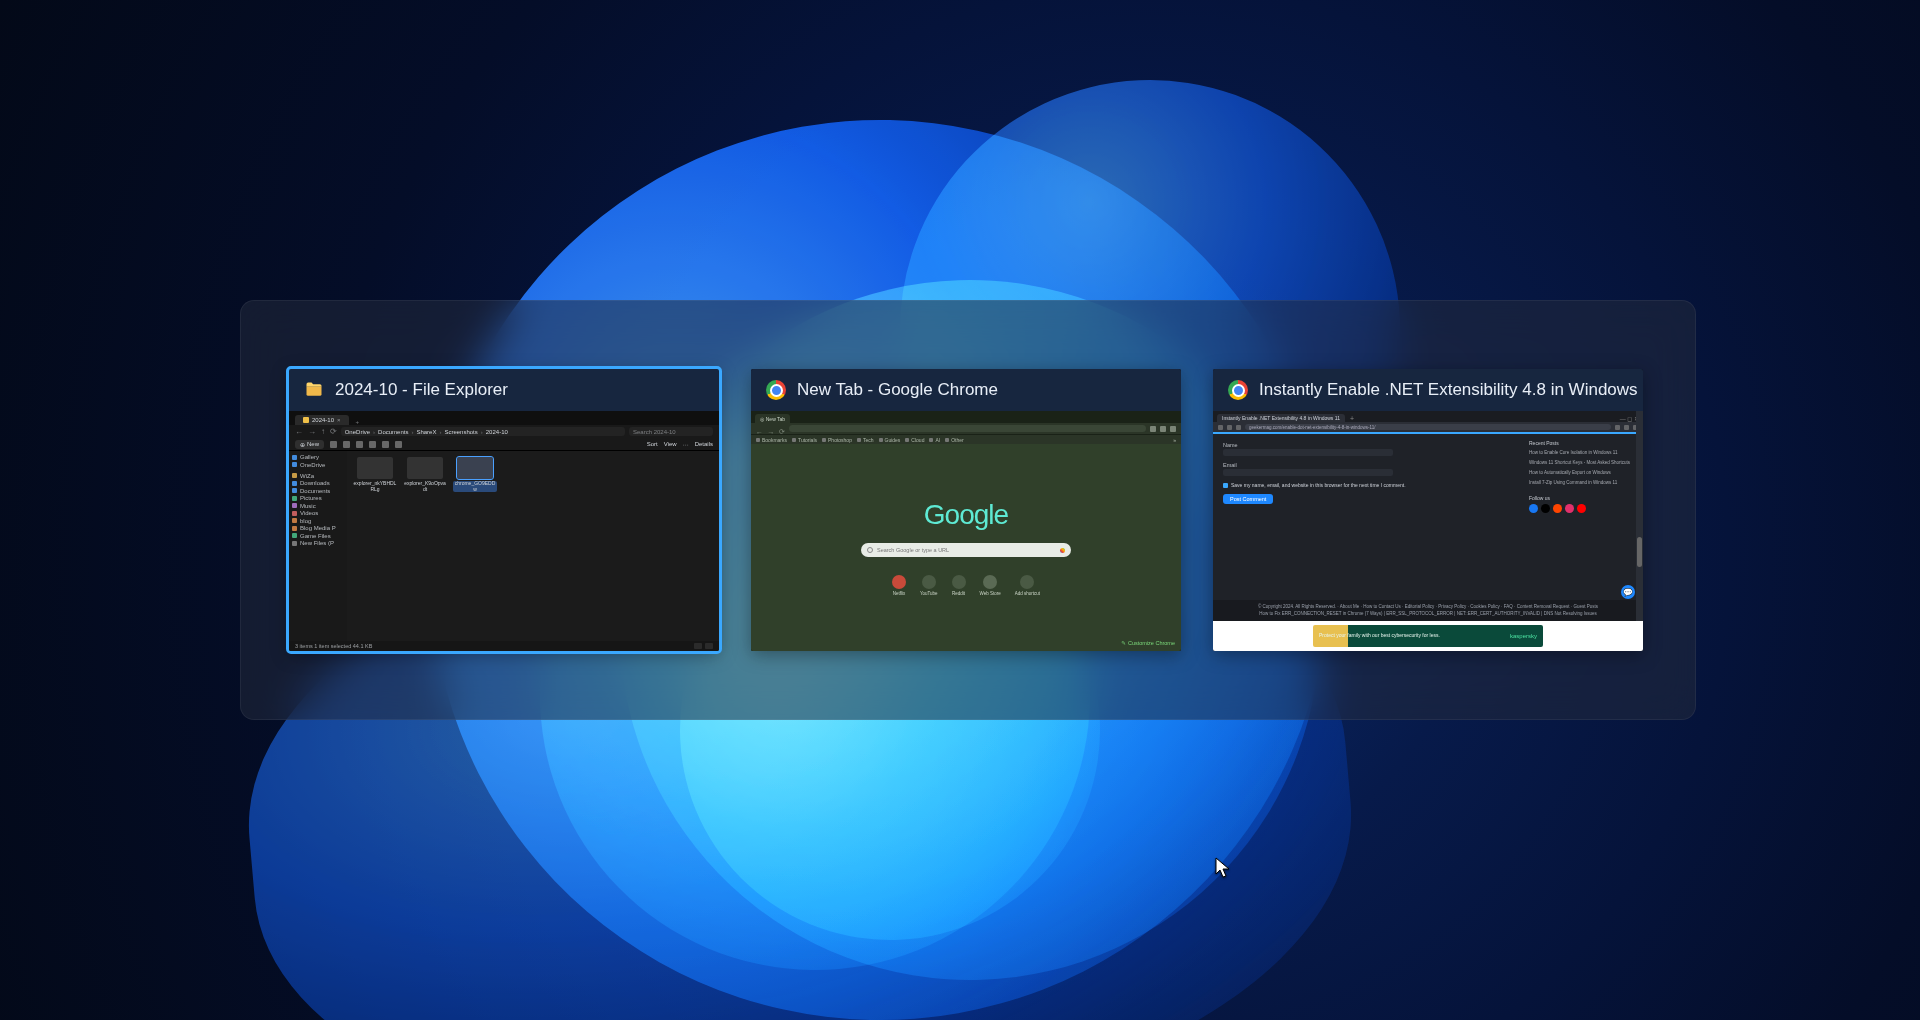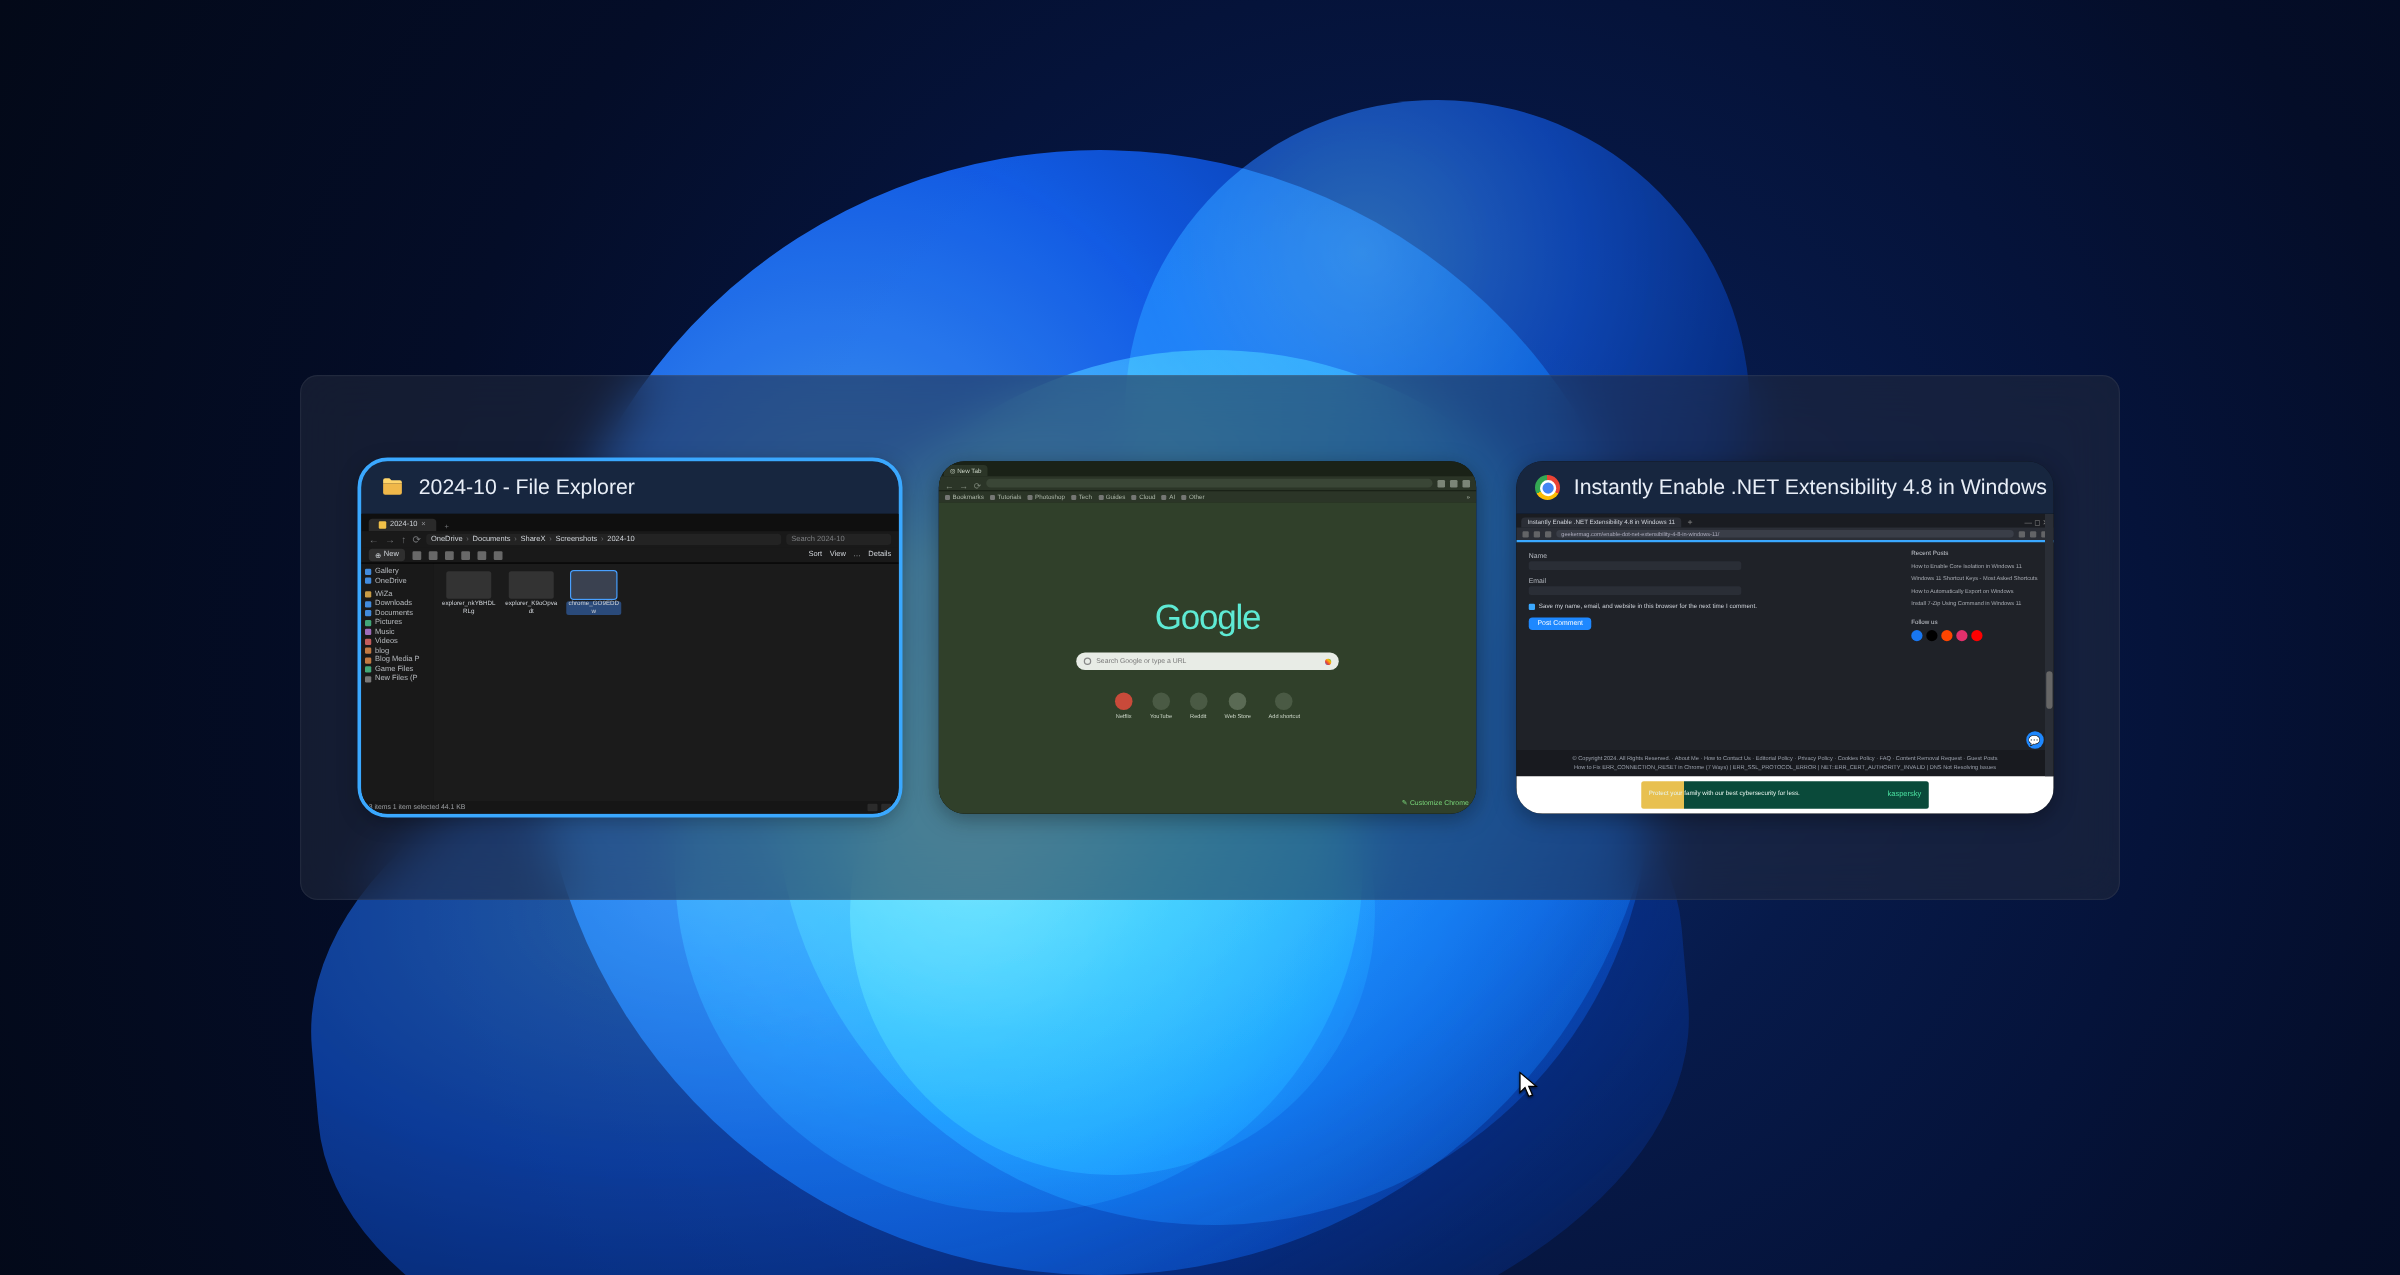--- a/index.html
+++ b/index.html
@@ -41,7 +41,7 @@
 
   .thumb {
     width: 430px; height: 282px;
-    border-radius: 21px;
+    border-radius: 2px;
     overflow: hidden;
     background: #101318;
     position: relative;

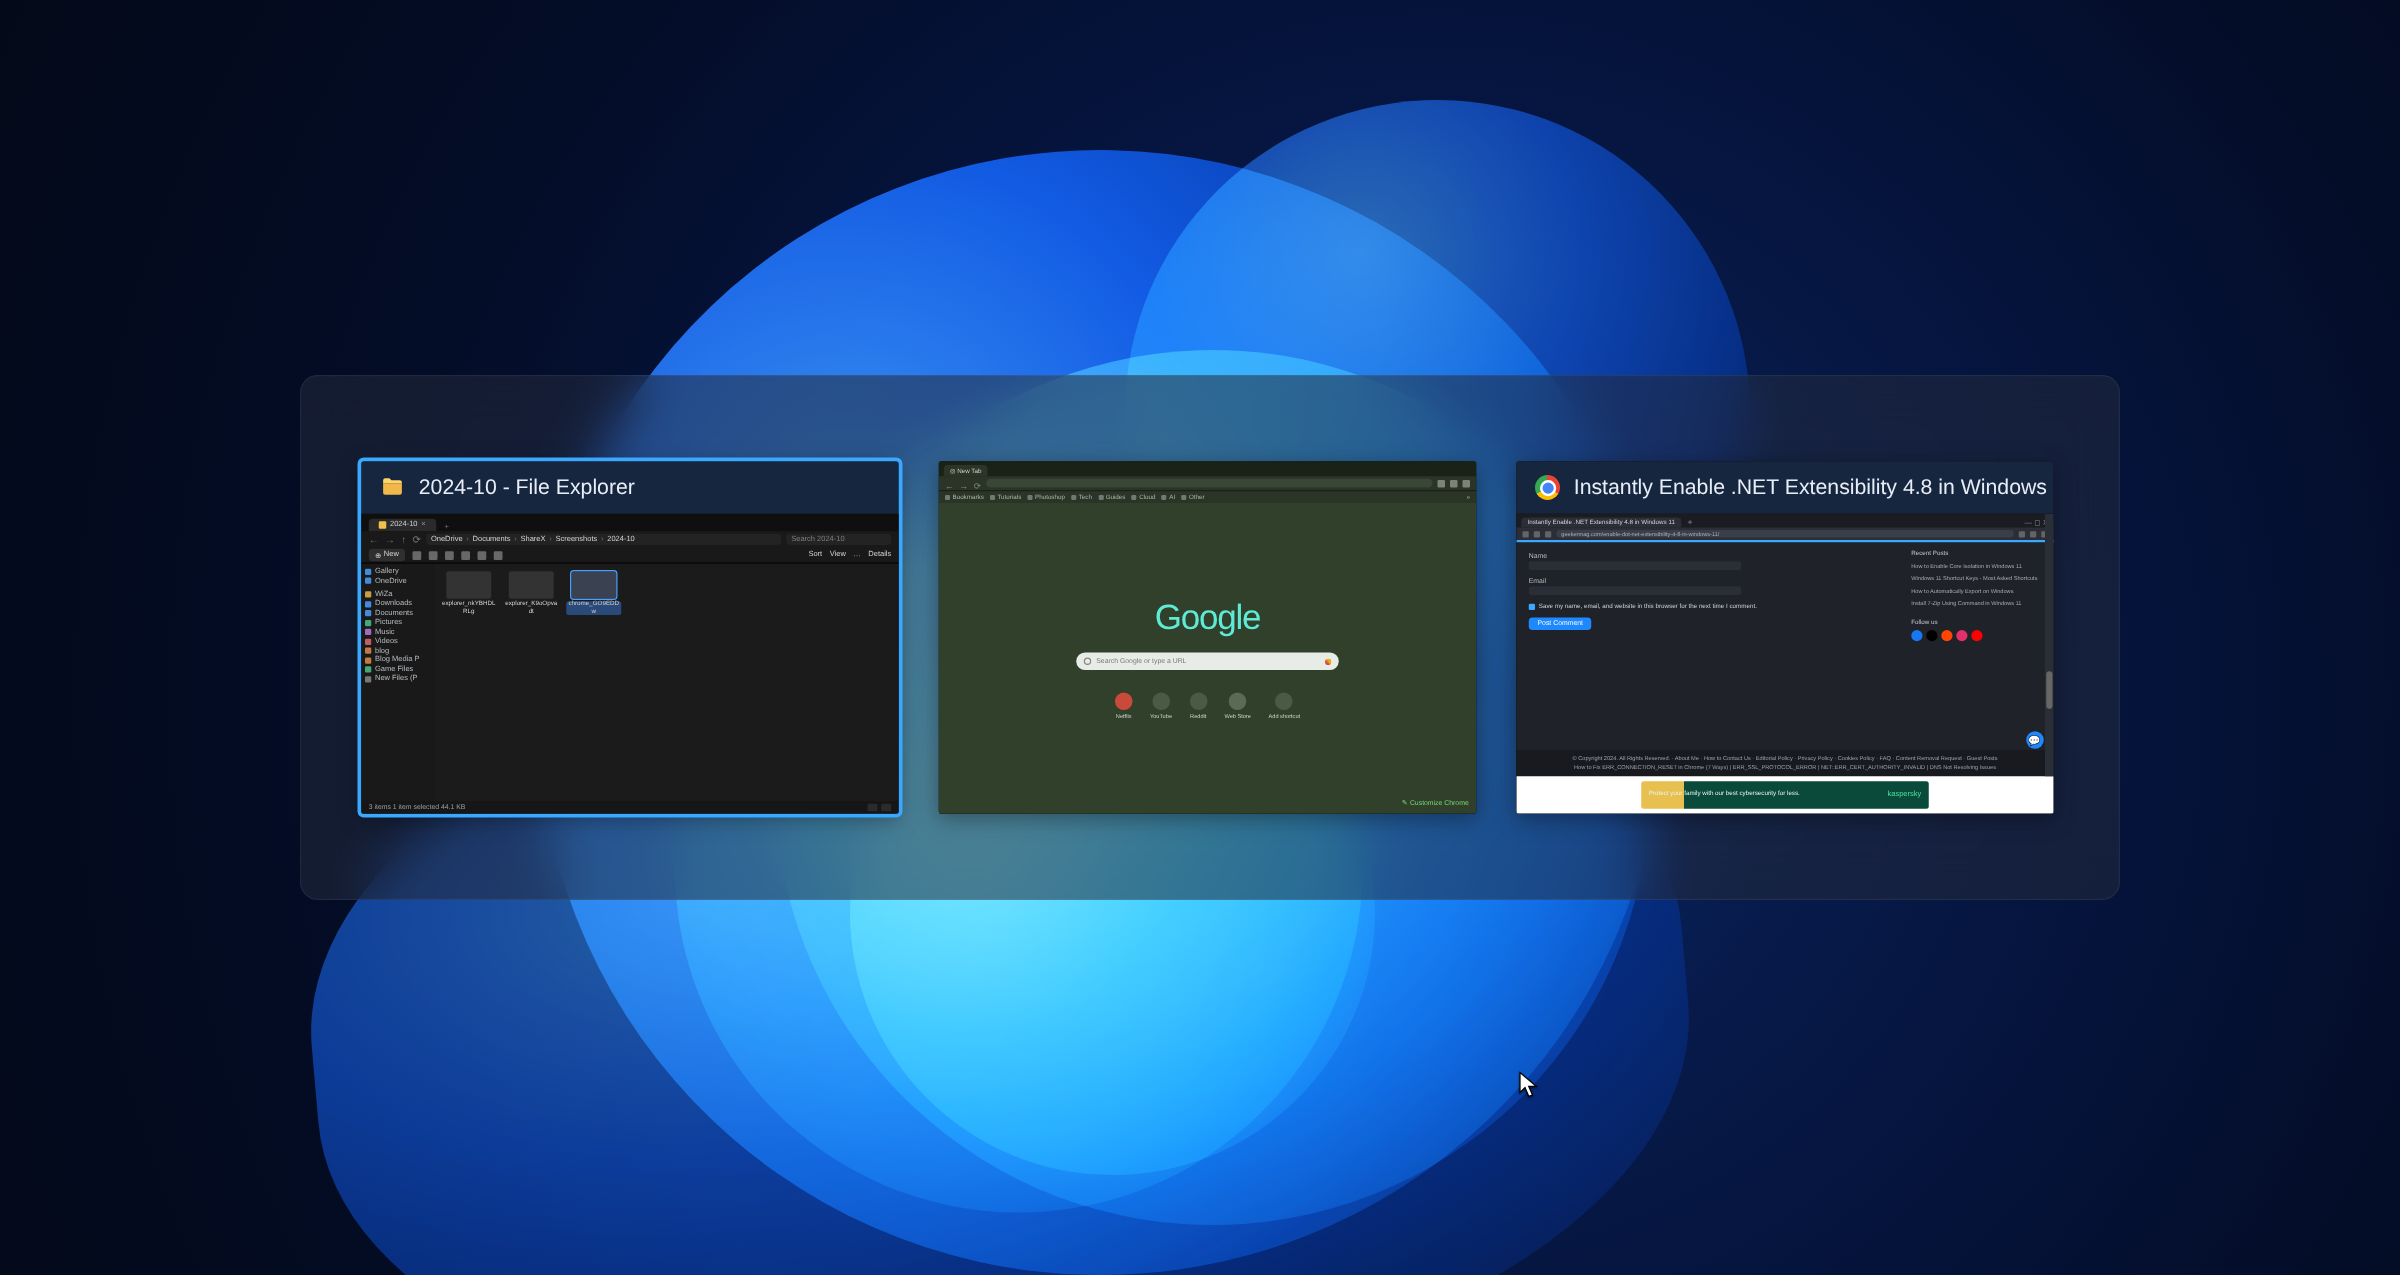--- a/index.html
+++ b/index.html
@@ -310,6 +310,12 @@
   </div>
 
   <div class="thumb">
+    <div class="thumb-title">
+      <span class="icon">
+          <span class="chrome-icon"></span>
+        </span>
+      <span>New Tab - Google Chrome</span>
+    </div>
     <div class="thumb-body">
       <div class="ch">
         <div class="ch-tabs">

